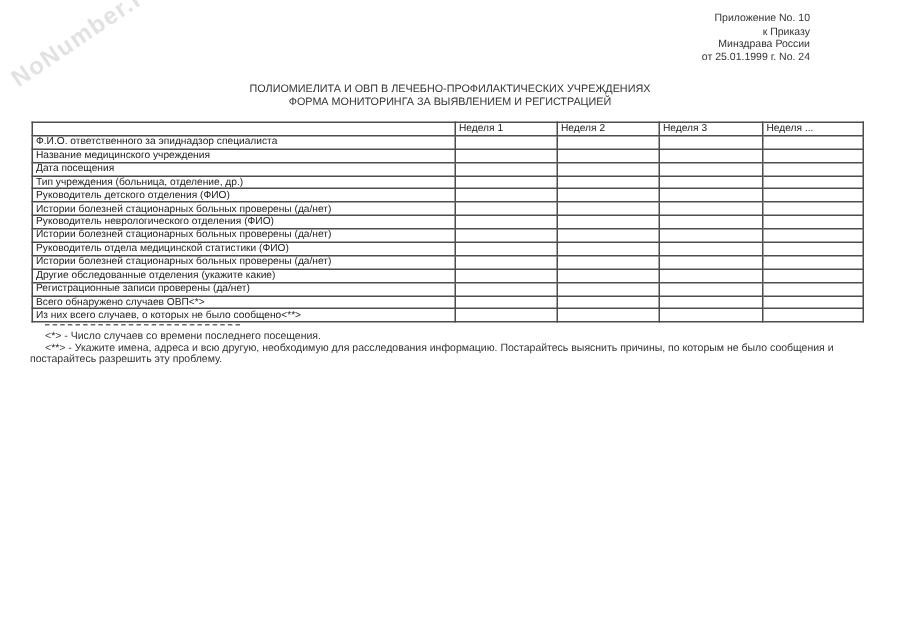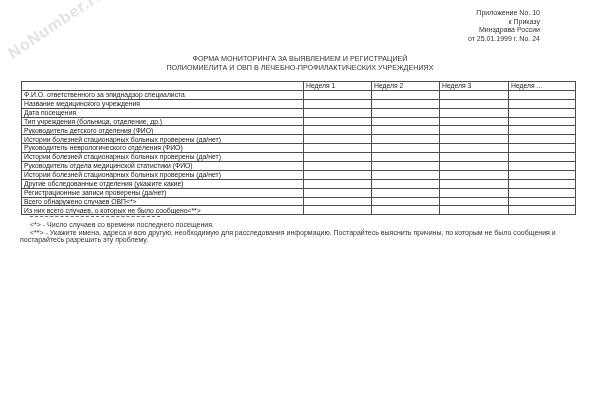--- a/index.html
+++ b/index.html
@@ -57,8 +57,8 @@
   </div>
 
   <div id="title">
+    <div>ПОЛИОМИЕЛИТА И ОВП В ЛЕЧЕБНО-ПРОФИЛАКТИЧЕСКИХ УЧРЕЖДЕНИЯХ</div>
     <div>ФОРМА МОНИТОРИНГА ЗА ВЫЯВЛЕНИЕМ И РЕГИСТРАЦИЕЙ</div>
-    <div>ПОЛИОМИЕЛИТА И ОВП В ЛЕЧЕБНО-ПРОФИЛАКТИЧЕСКИХ УЧРЕЖДЕНИЯХ</div>
   </div>
 
   <table id="monitoring-table">

